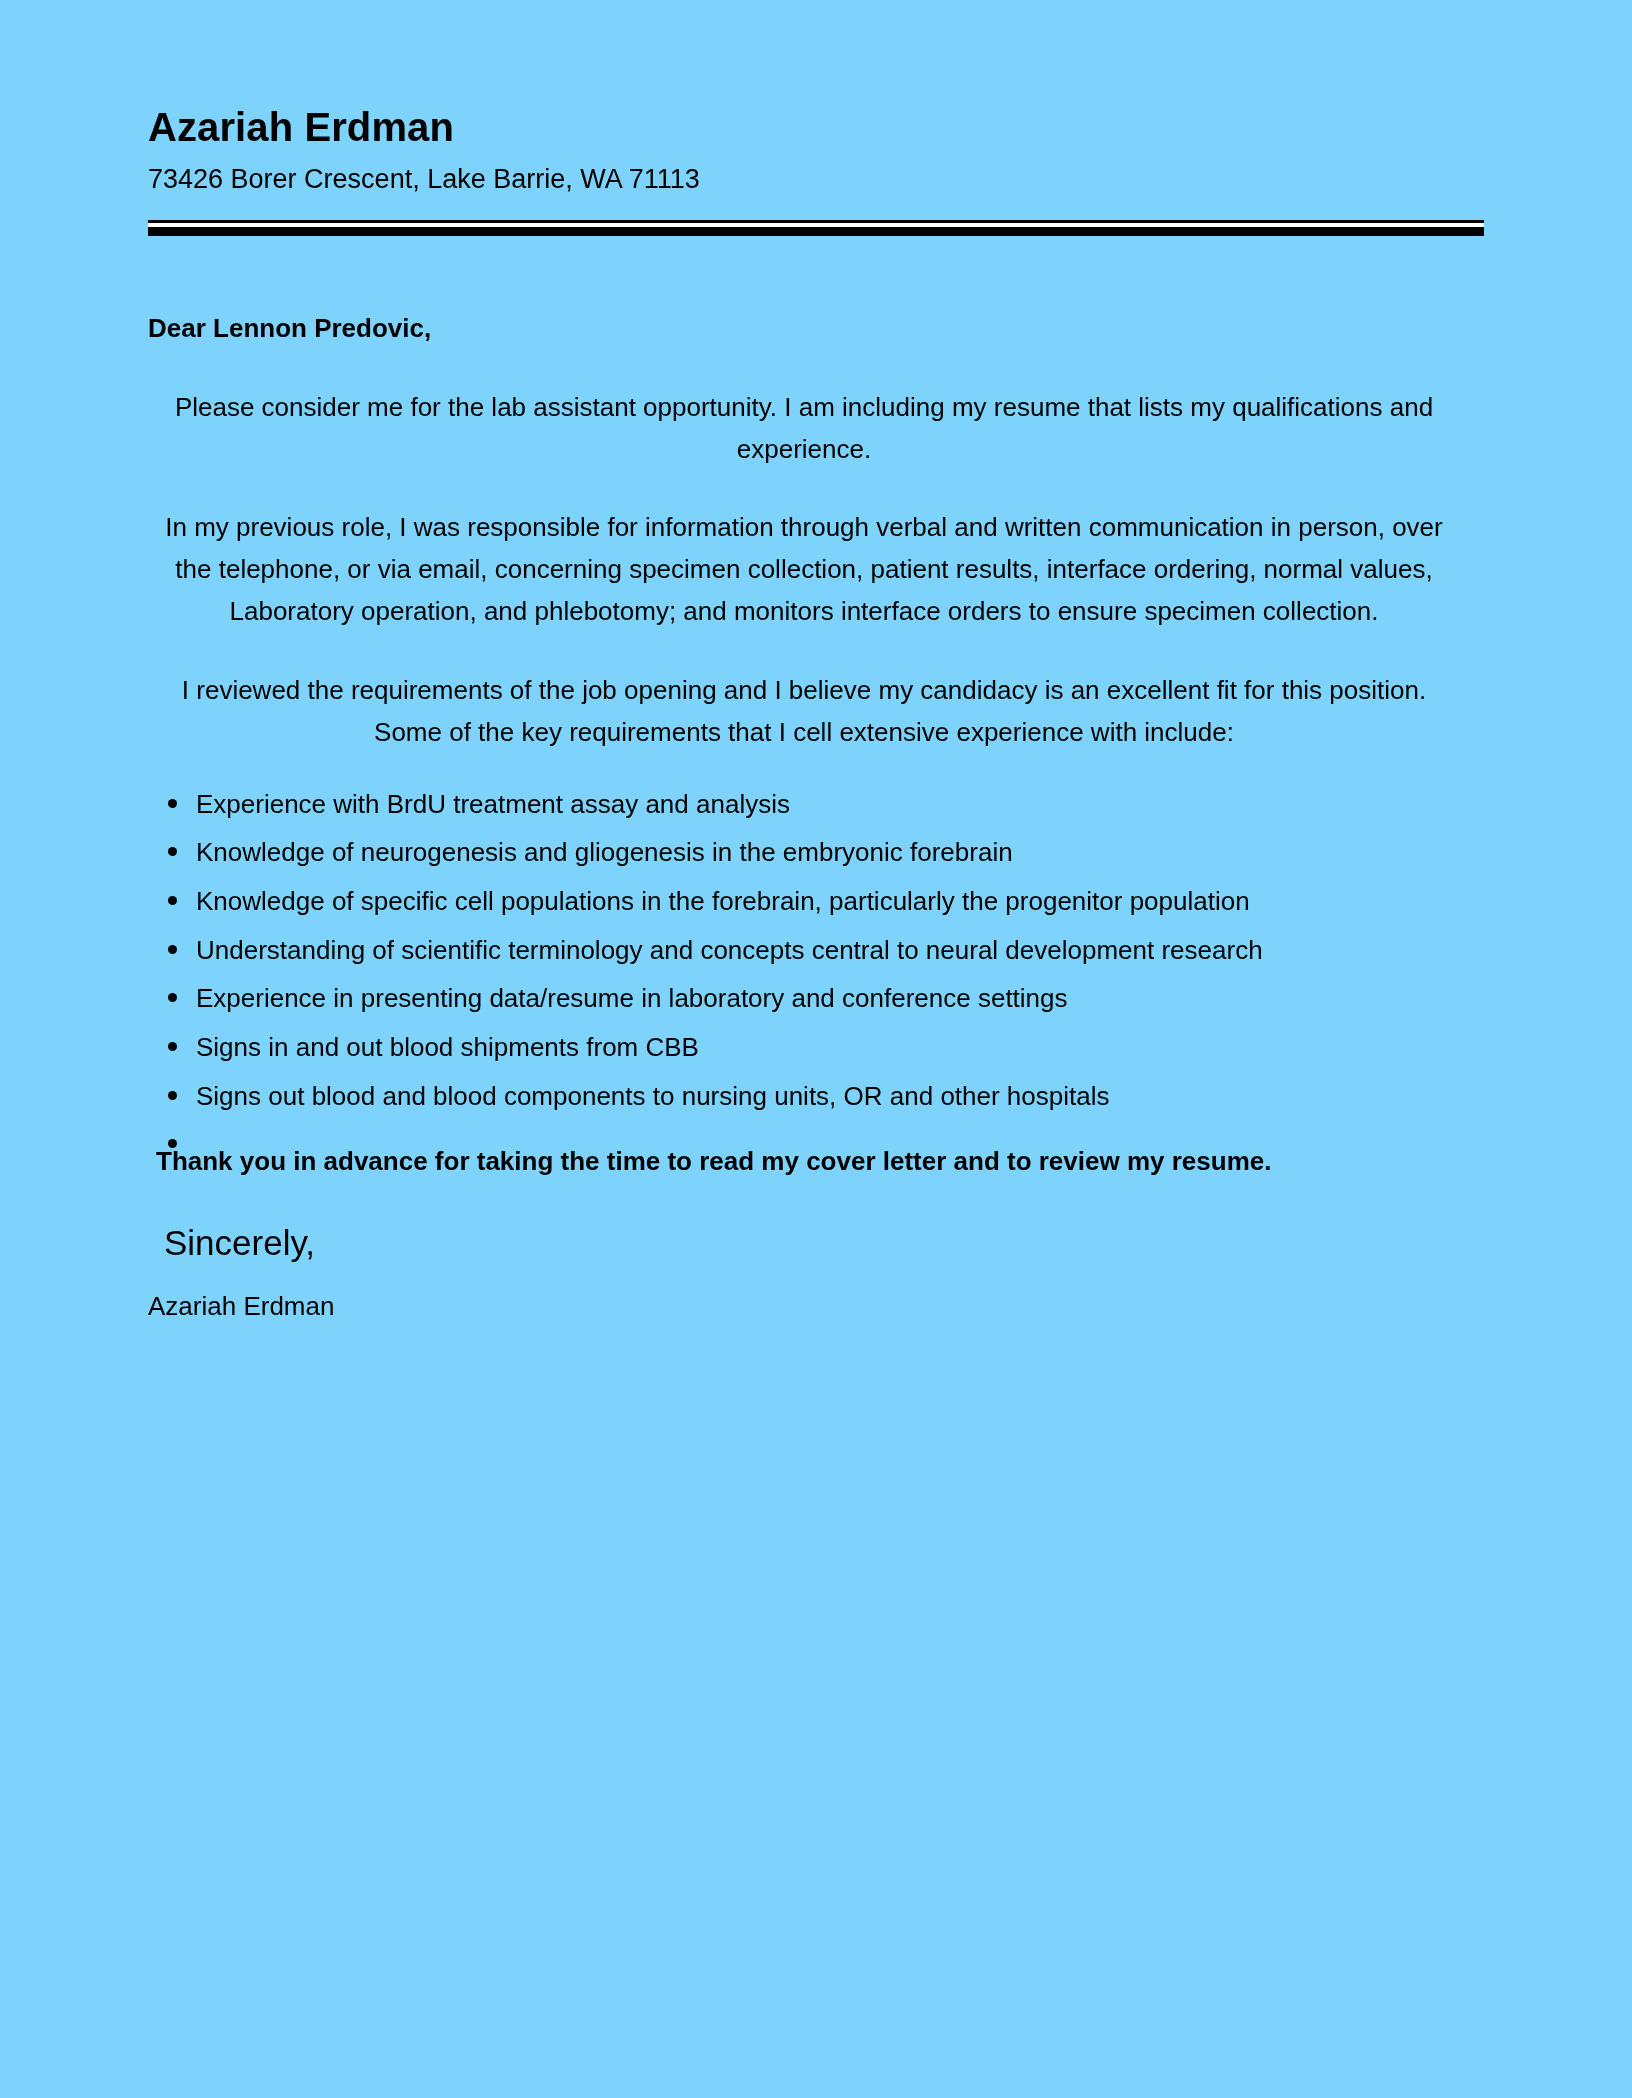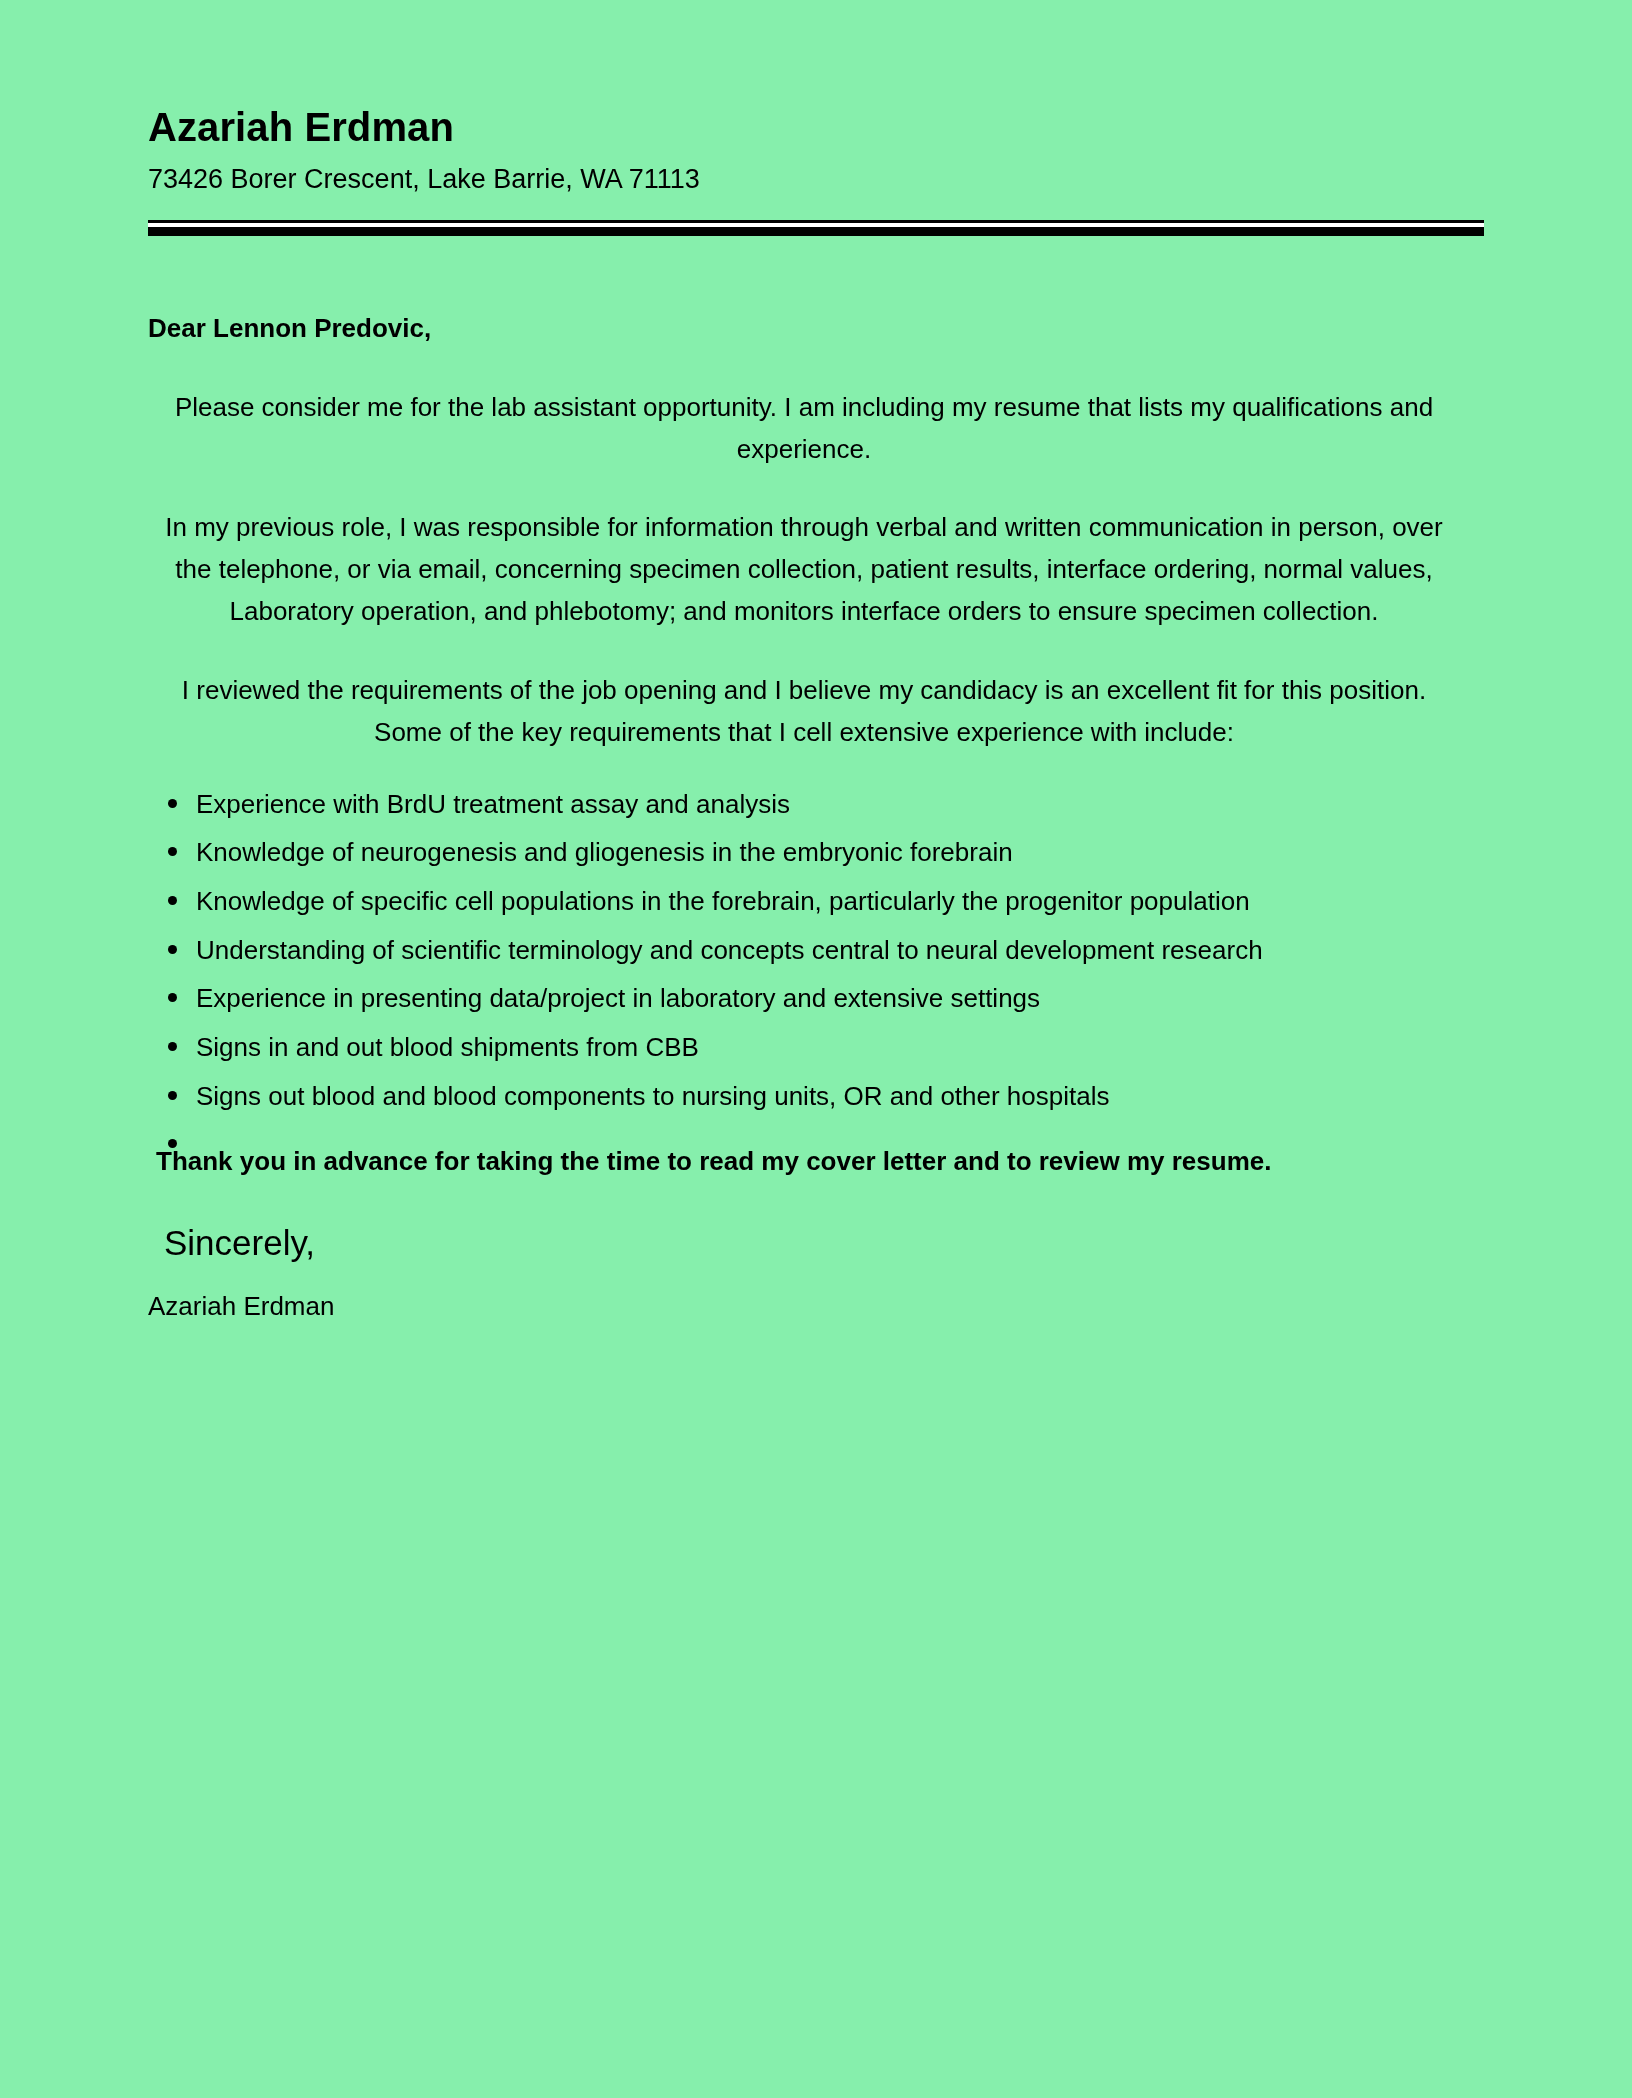--- a/index.html
+++ b/index.html
@@ -16,7 +16,7 @@
     width: 1632px;
     height: 2098px;
     margin: 0 auto;
-    background: #86efac;
+    background: #7dd3fc;
     box-sizing: border-box;
     overflow: hidden;
   }

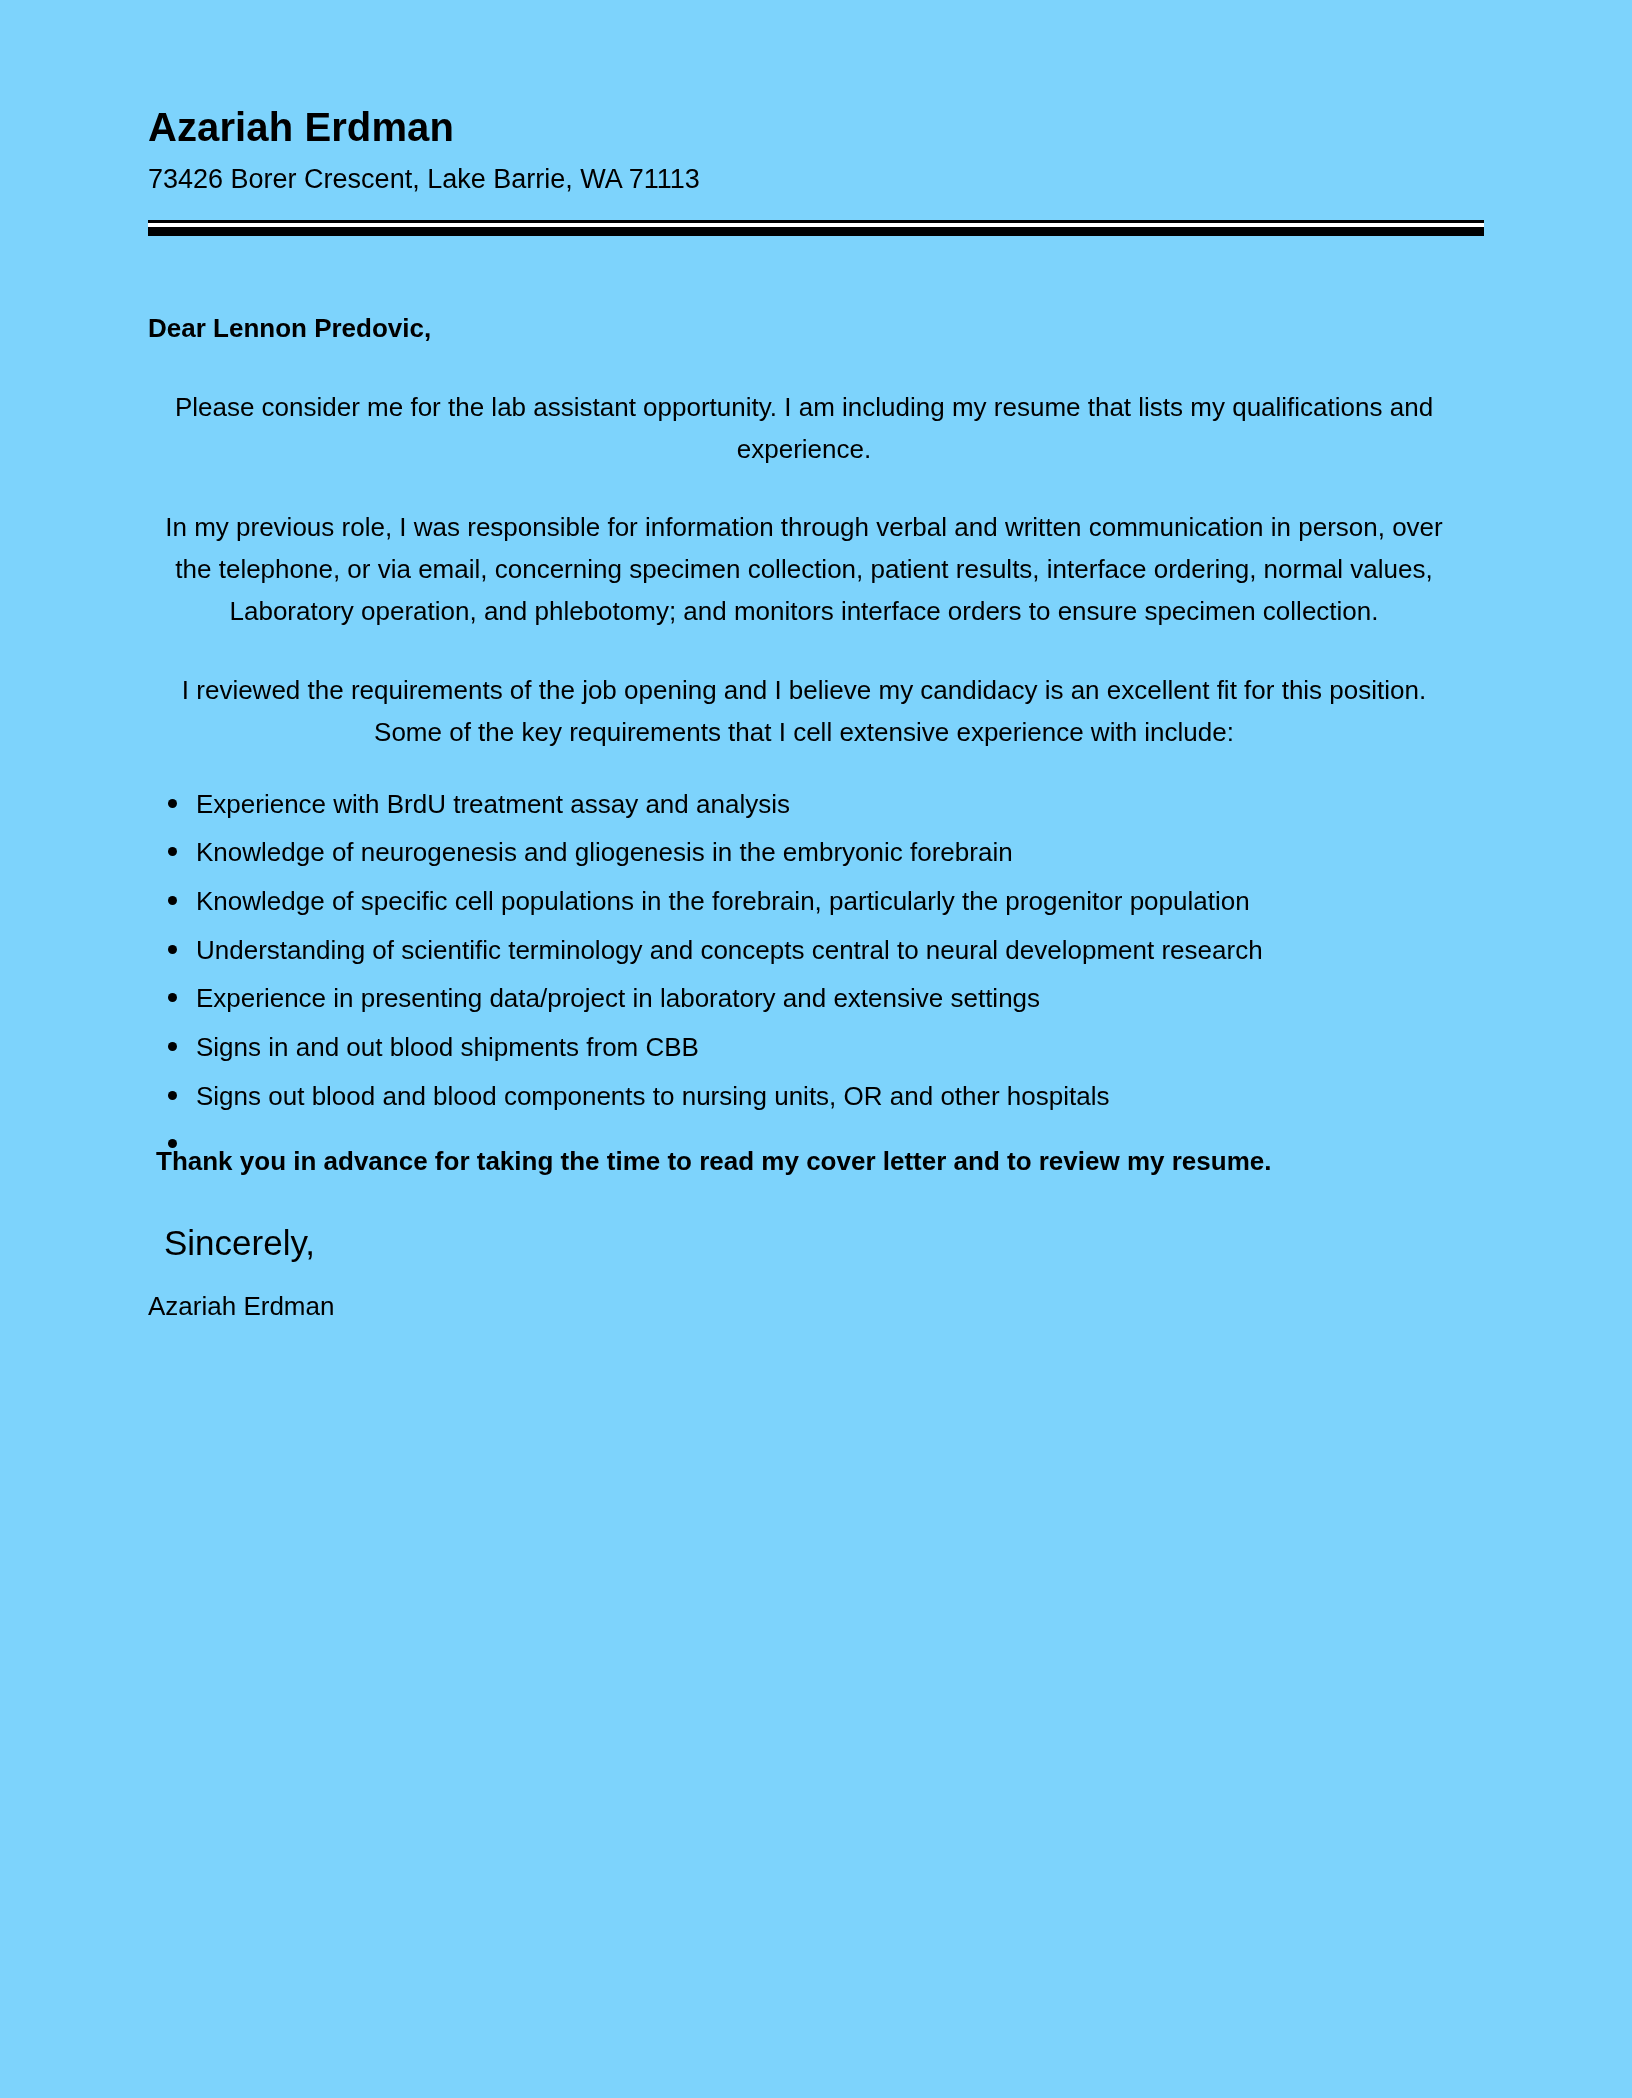--- a/index.html
+++ b/index.html
@@ -170,7 +170,7 @@
         </li>
         <li>
           <span class="dot"></span>
-          <span>Experience in presenting data/project in laboratory and extensive settings</span>
+          <span>Experience in presenting data/resume in laboratory and conference settings</span>
         </li>
         <li>
           <span class="dot"></span>

